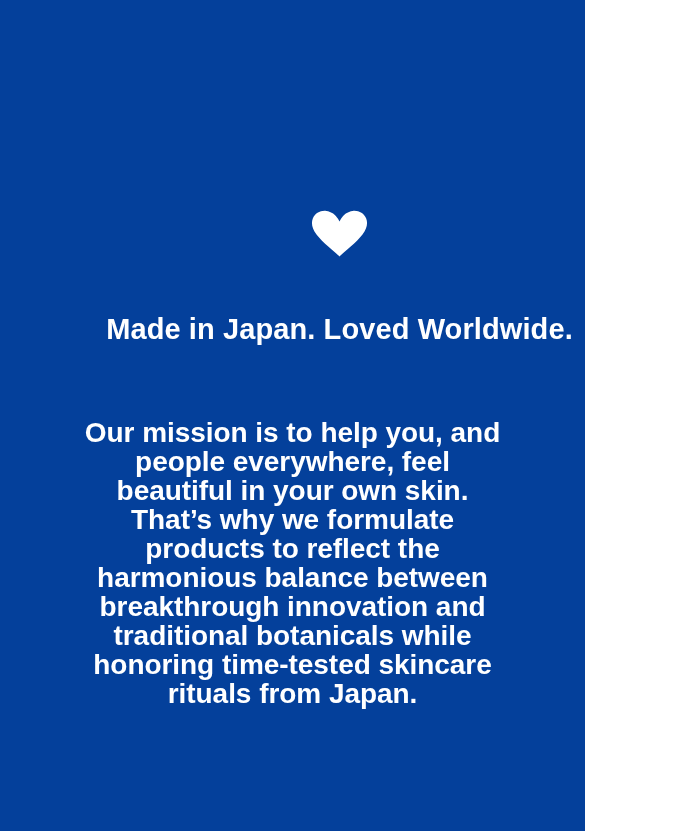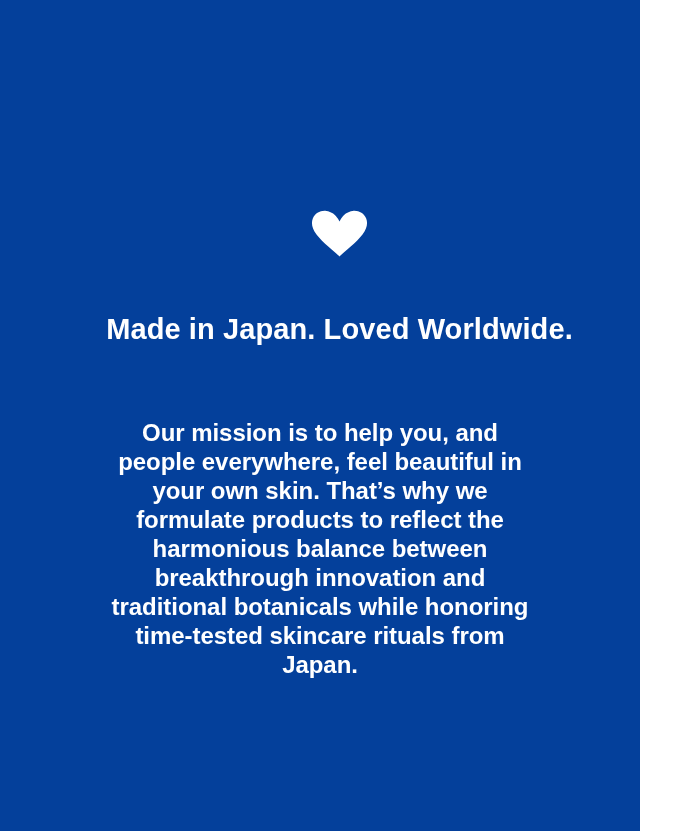--- a/index.html
+++ b/index.html
@@ -18,7 +18,7 @@
 
   #mission-panel {
     position: relative;
-    width: 640px;
+    width: 585px;
     height: 831px;
     background: #04409B;
     box-sizing: border-box;

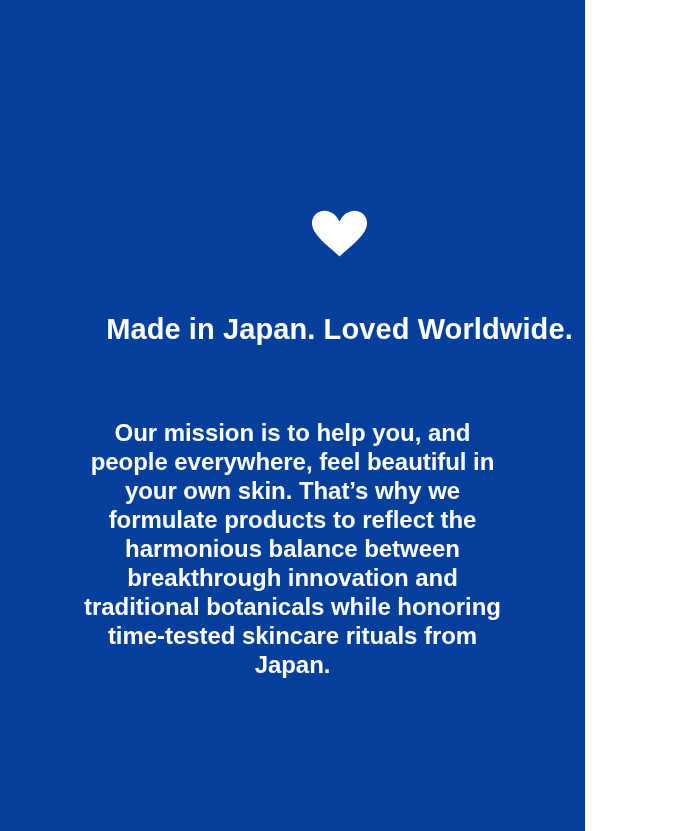--- a/index.html
+++ b/index.html
@@ -78,7 +78,7 @@
     text-align: center;
     color: #FFFFFF;
     font-family: "Liberation Sans", sans-serif;
-    font-size: 24px;
+    font-size: 28px;
     font-weight: 700;
     line-height: 29px;
     letter-spacing: -0.05px;

